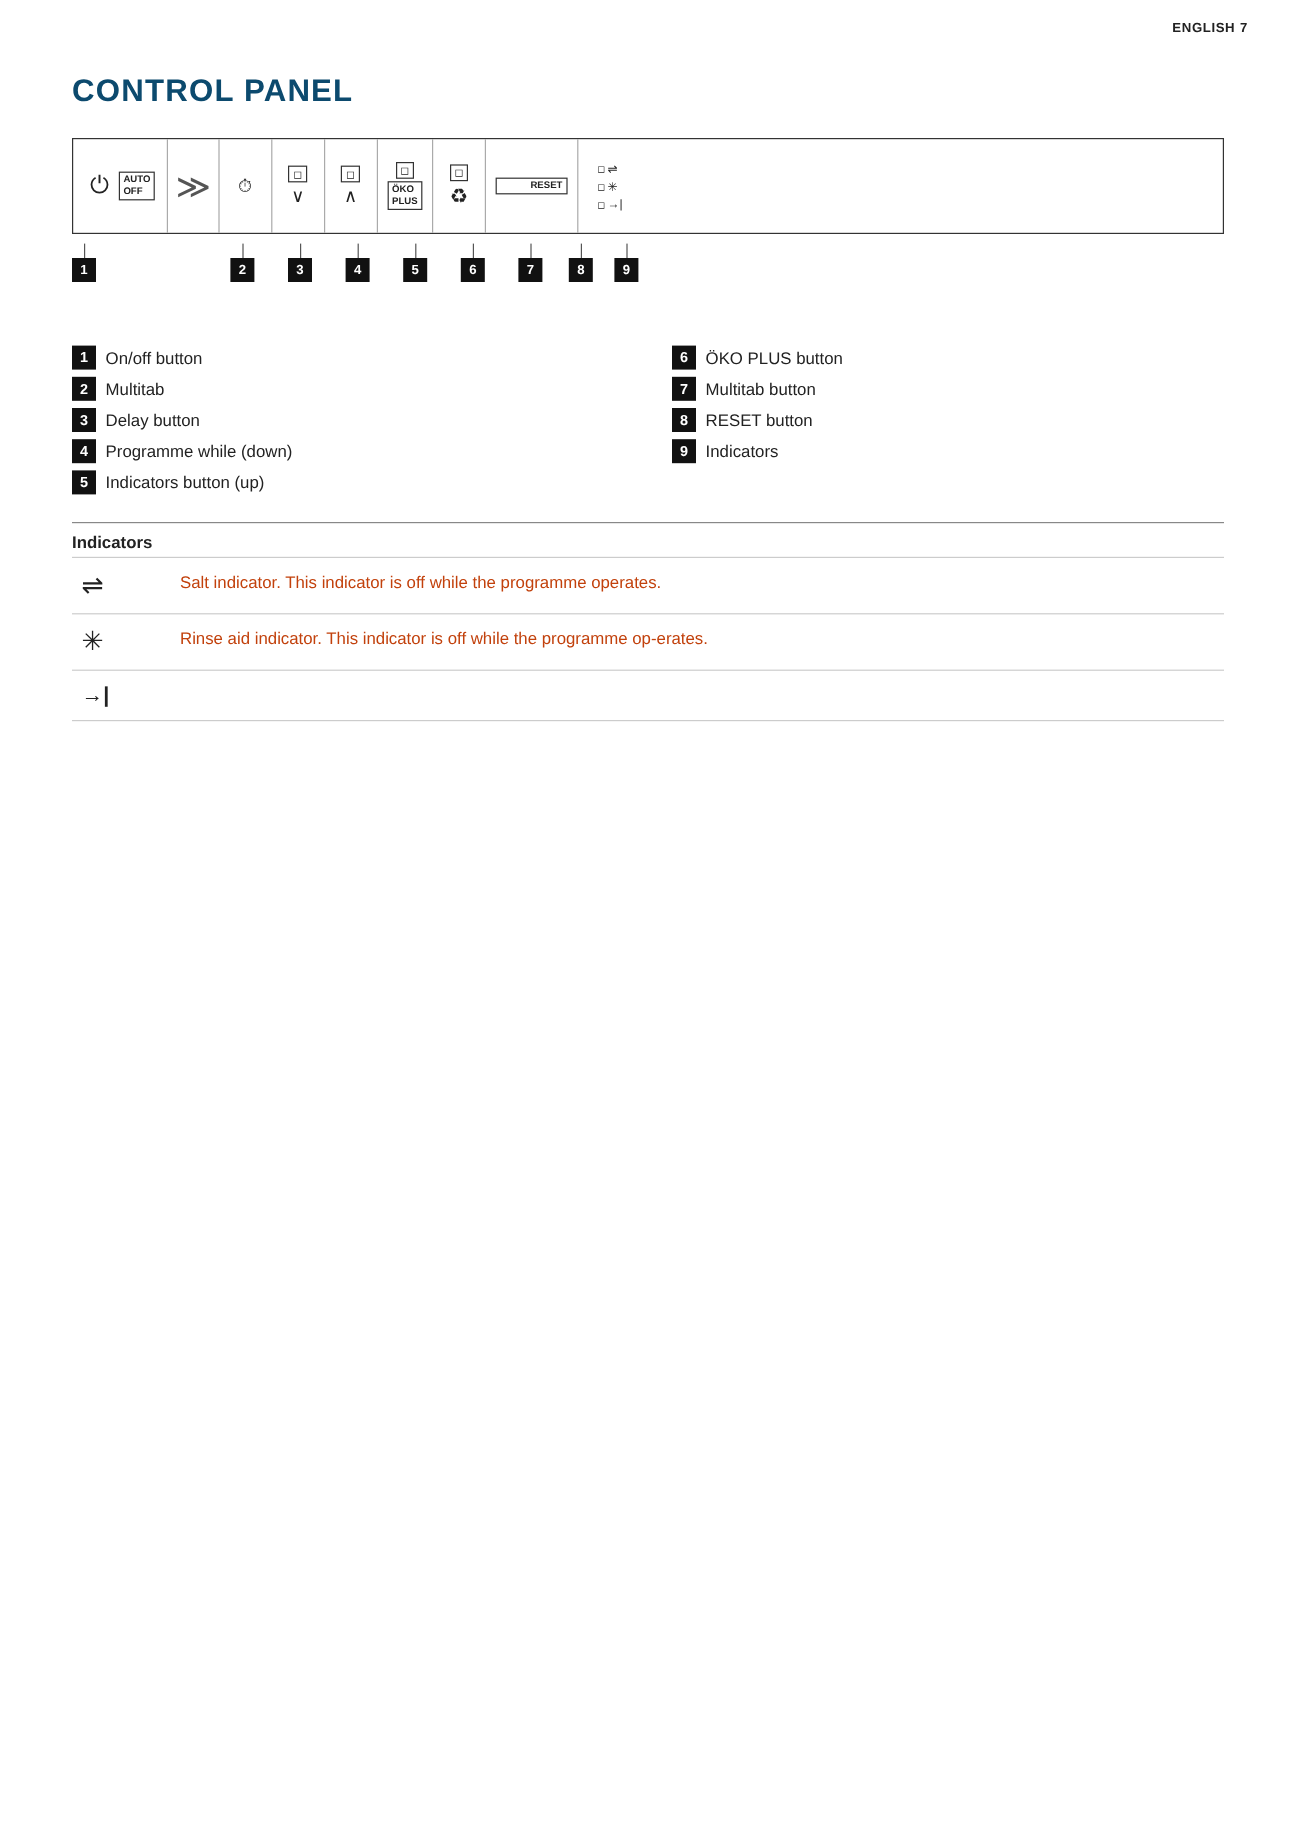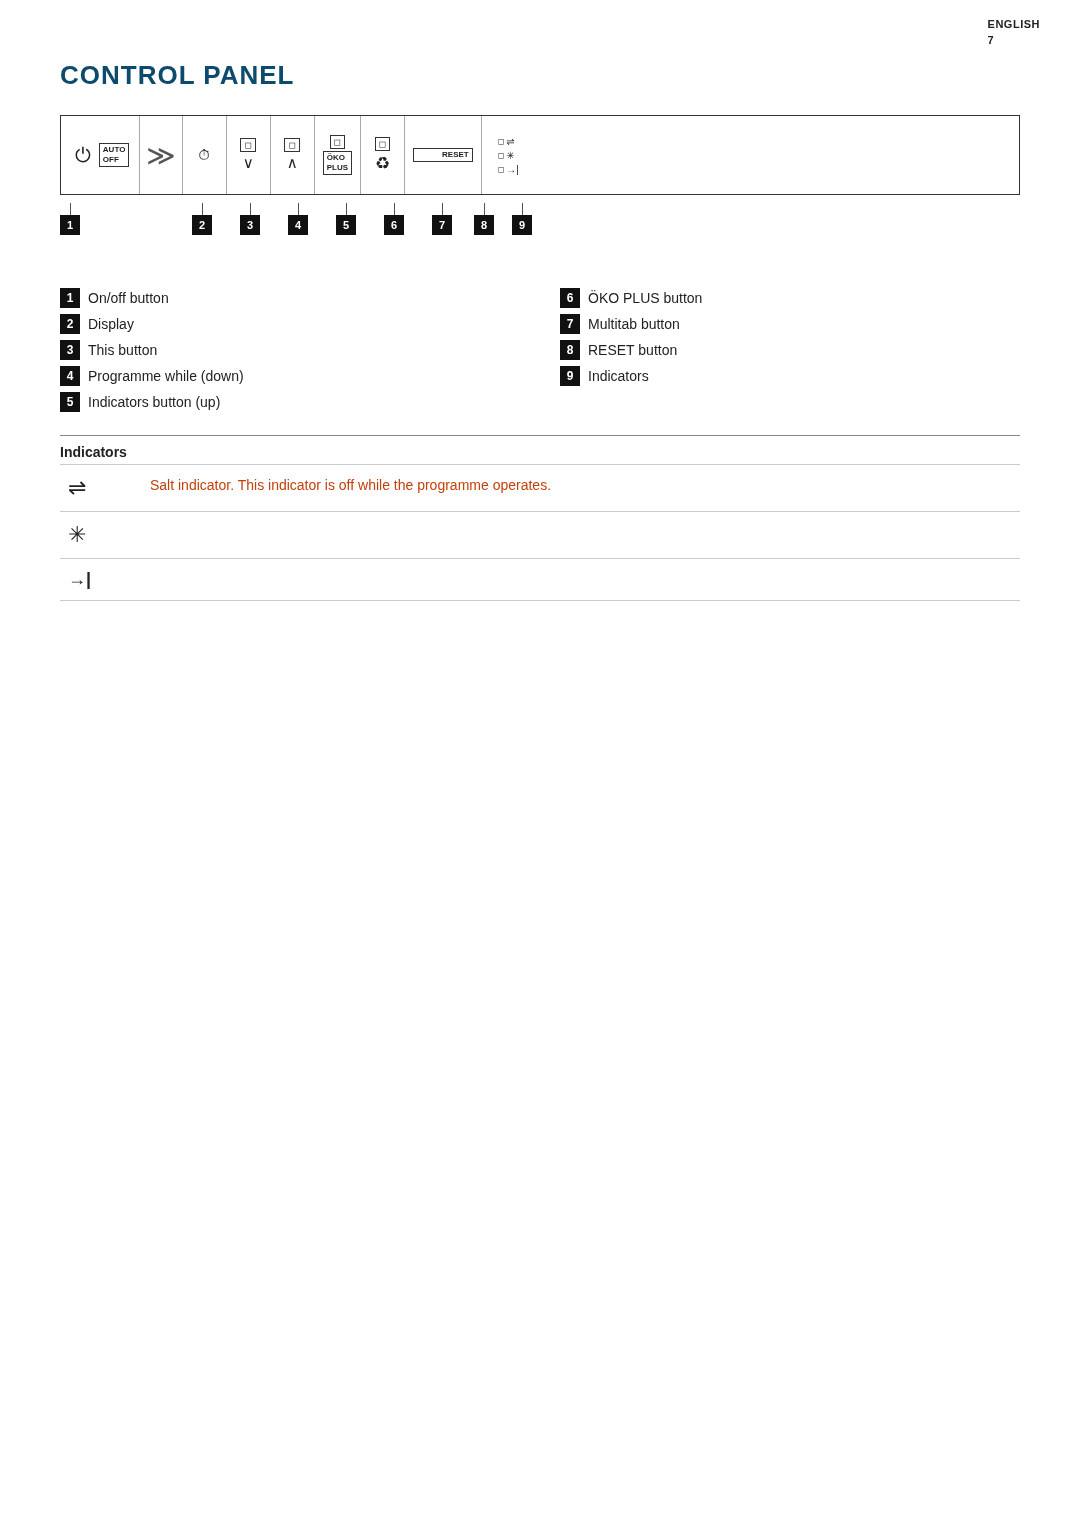--- a/index.html
+++ b/index.html
@@ -23,7 +23,6 @@
       color: #222;
       display: flex;
       gap: 4px;
-      flex-direction: column;
     }
 
     .main-content {

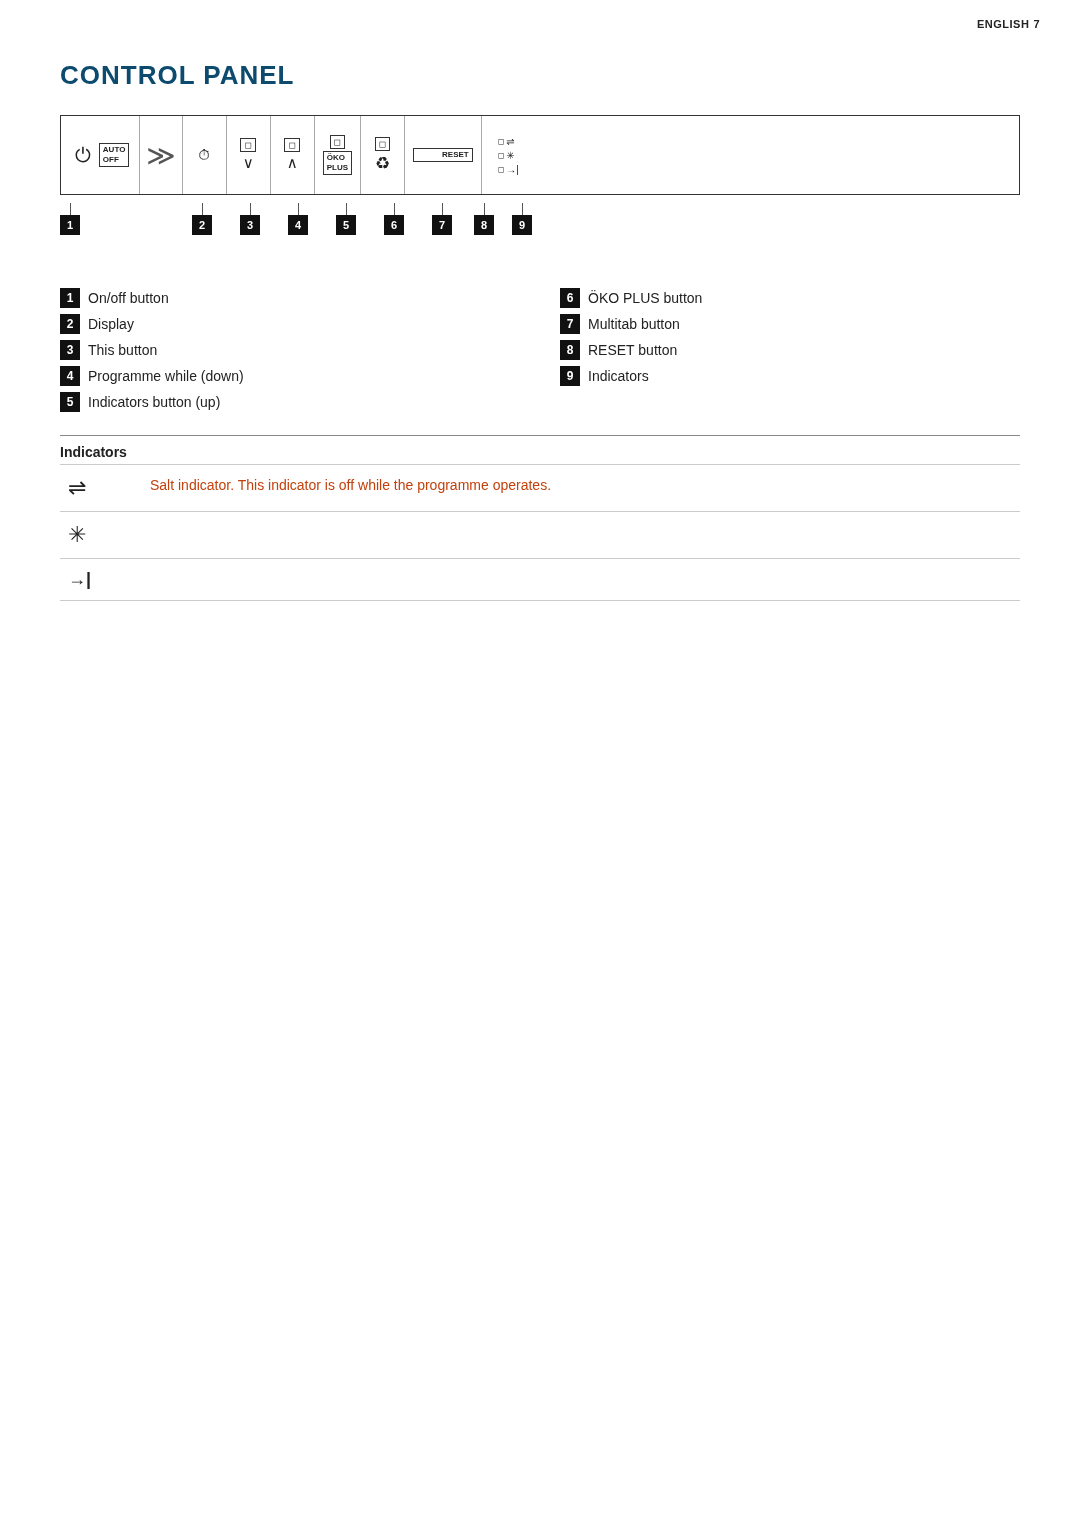--- a/index.html
+++ b/index.html
@@ -356,7 +356,7 @@
       </div>
       <div class="item-row">
         <span class="item-num">2</span>
-        <span class="item-label">Display</span>
+        <span class="item-label">Multitab</span>
       </div>
       <div class="item-row">
         <span class="item-num">3</span>

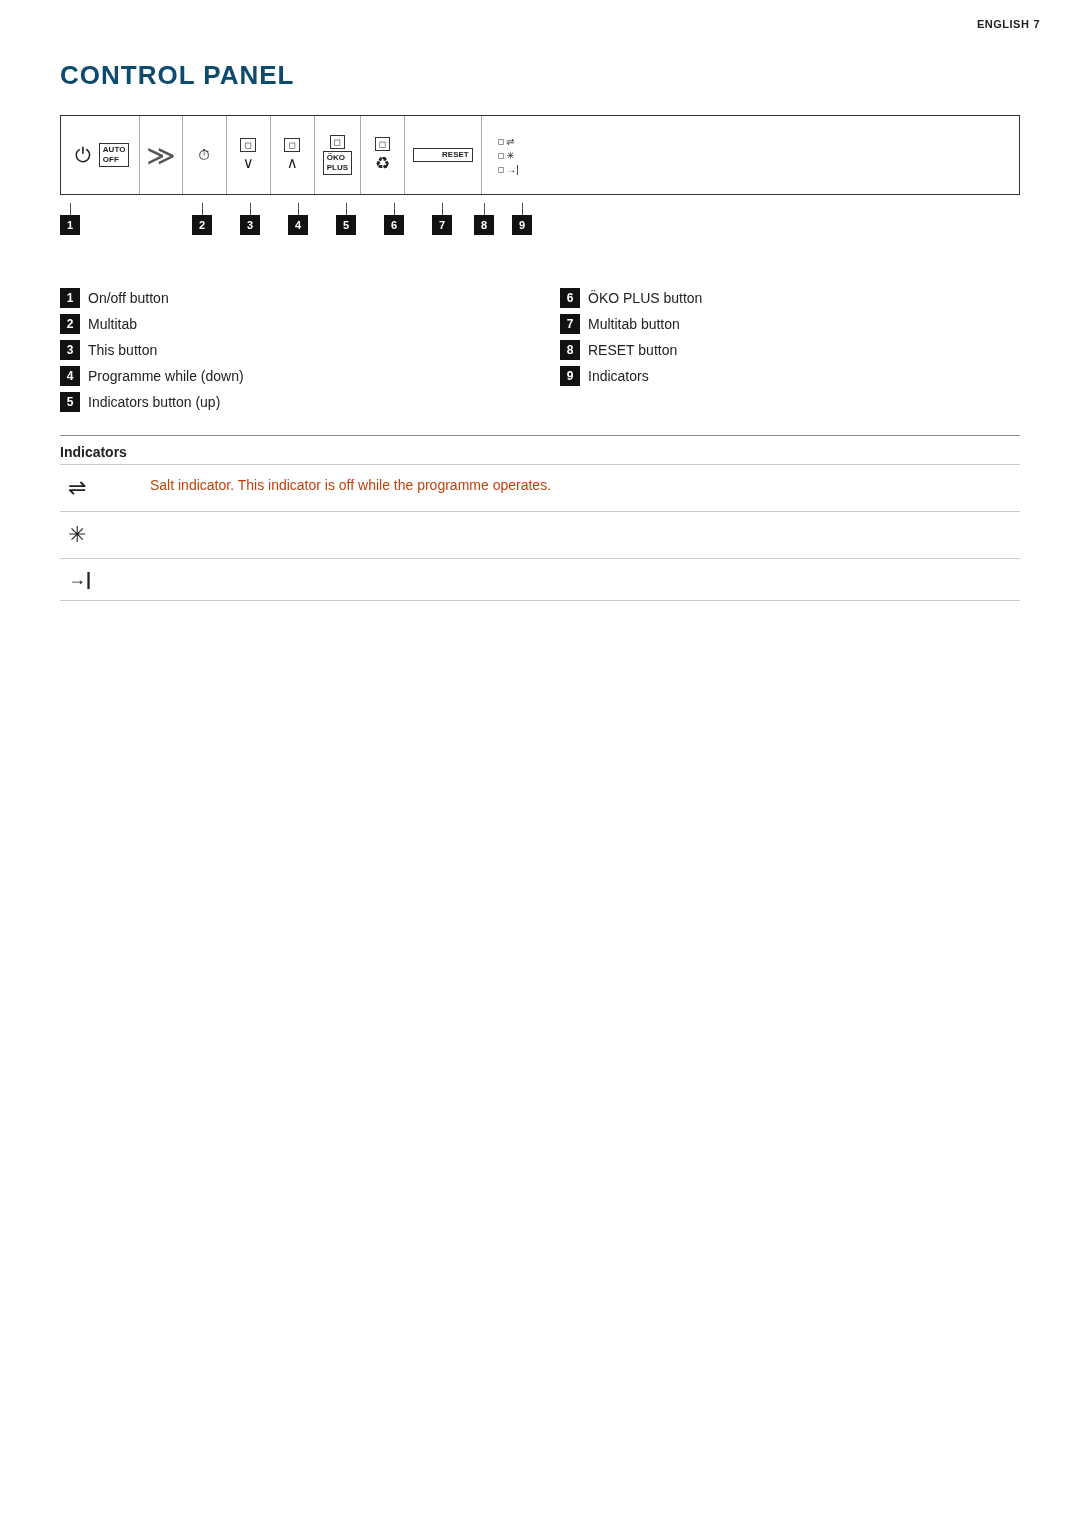--- a/index.html
+++ b/index.html
@@ -360,7 +360,7 @@
       </div>
       <div class="item-row">
         <span class="item-num">3</span>
-        <span class="item-label">This button</span>
+        <span class="item-label">Delay button</span>
       </div>
       <div class="item-row">
         <span class="item-num">4</span>

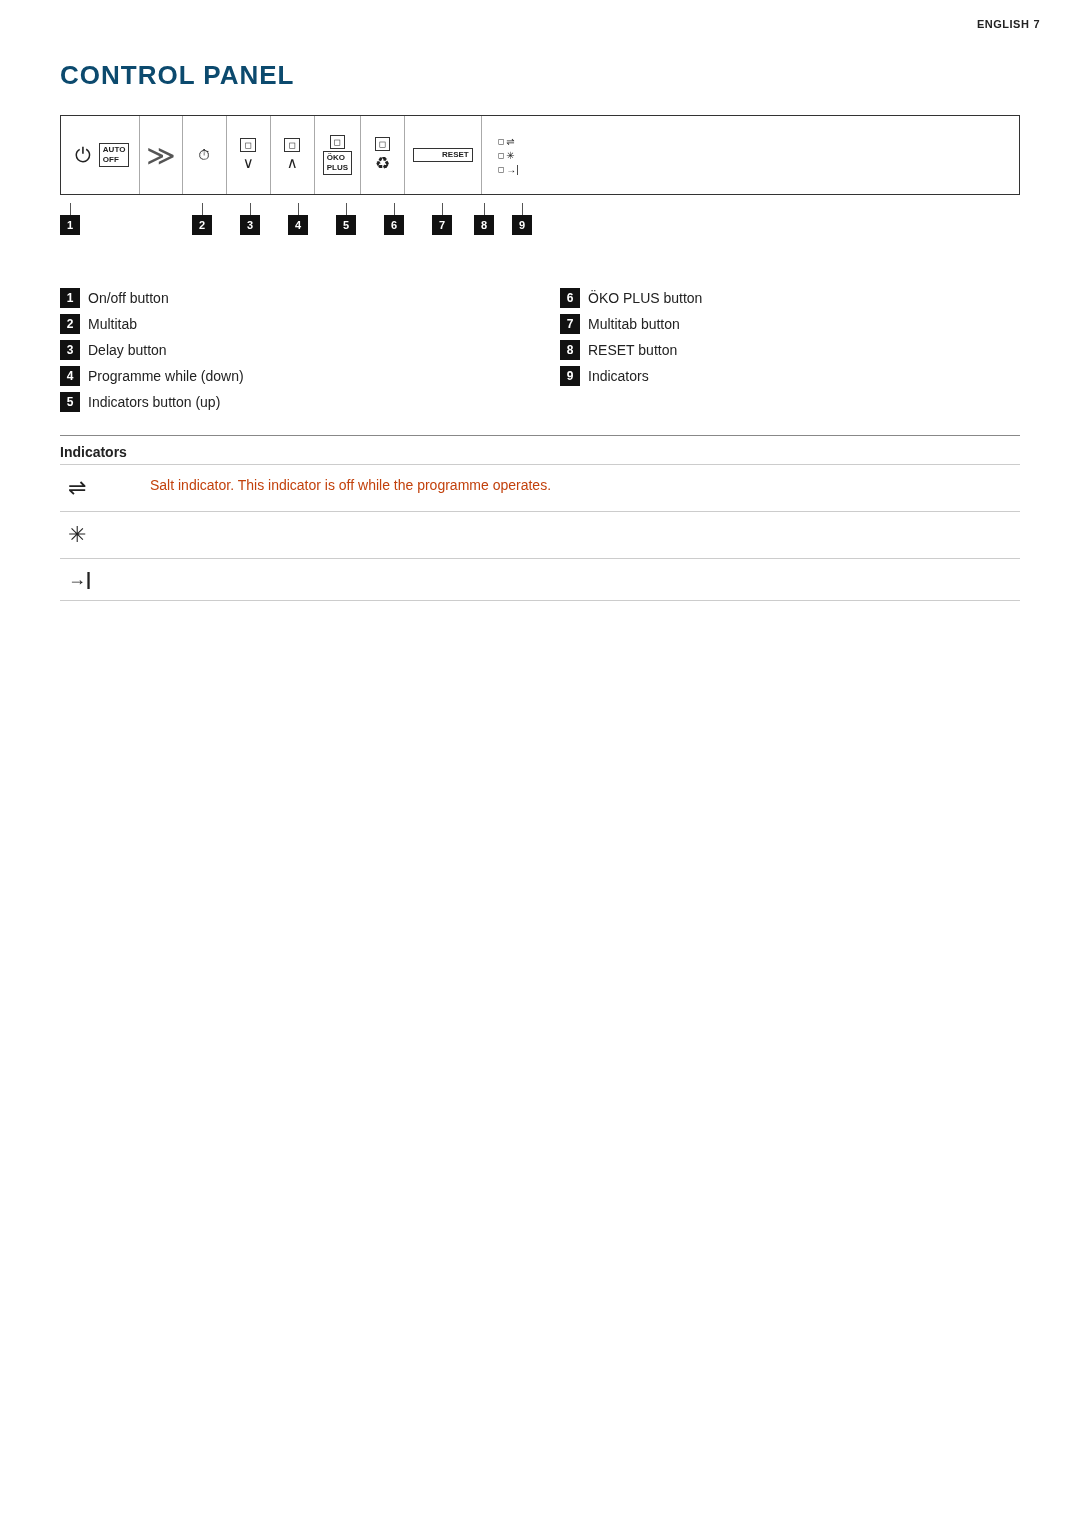--- a/index.html
+++ b/index.html
@@ -406,6 +406,7 @@
       <div class="ind-symbol">
         <span style="font-size:22px;">✳</span>
       </div>
+      <div class="ind-desc">Rinse aid indicator. This indicator is off while the programme op-erates.</div>
     </div>
 
     <div class="indicator-row">

